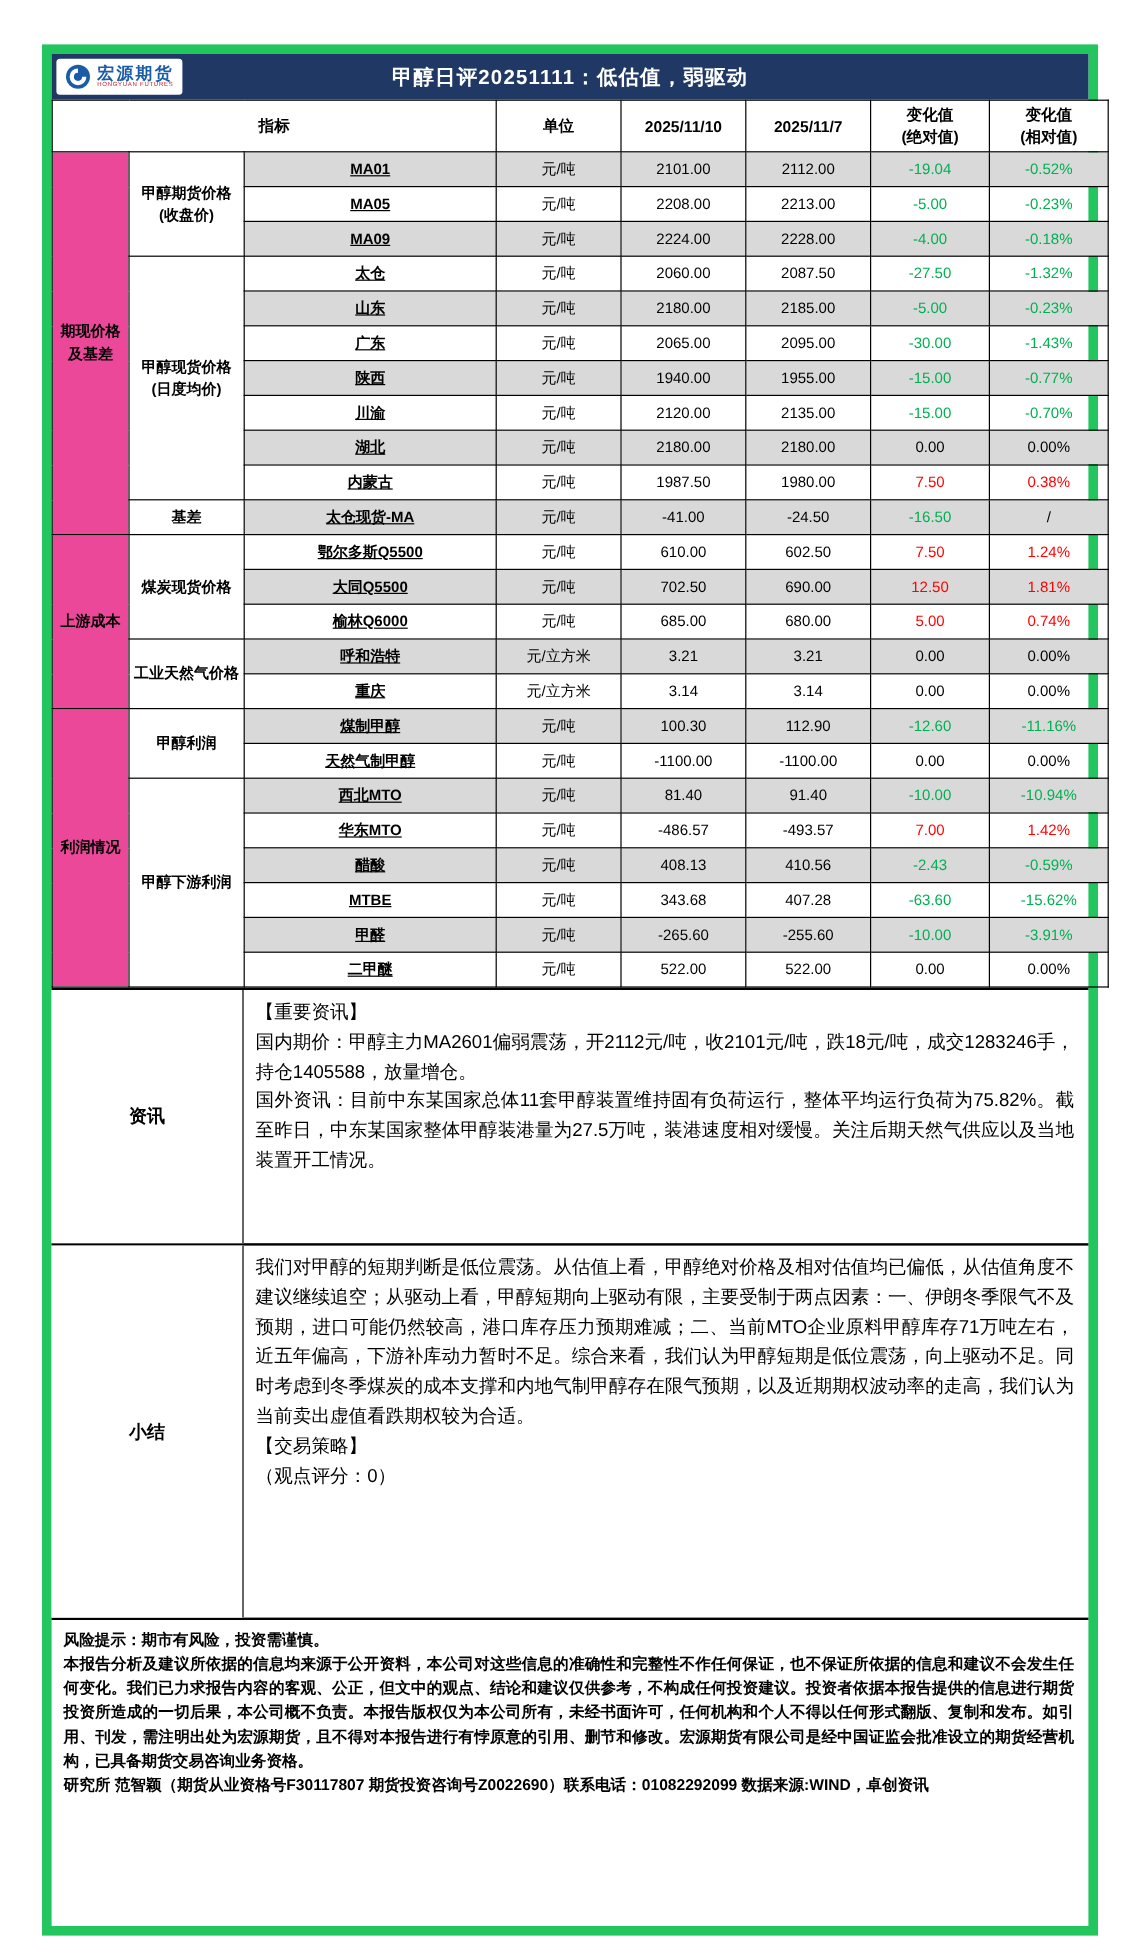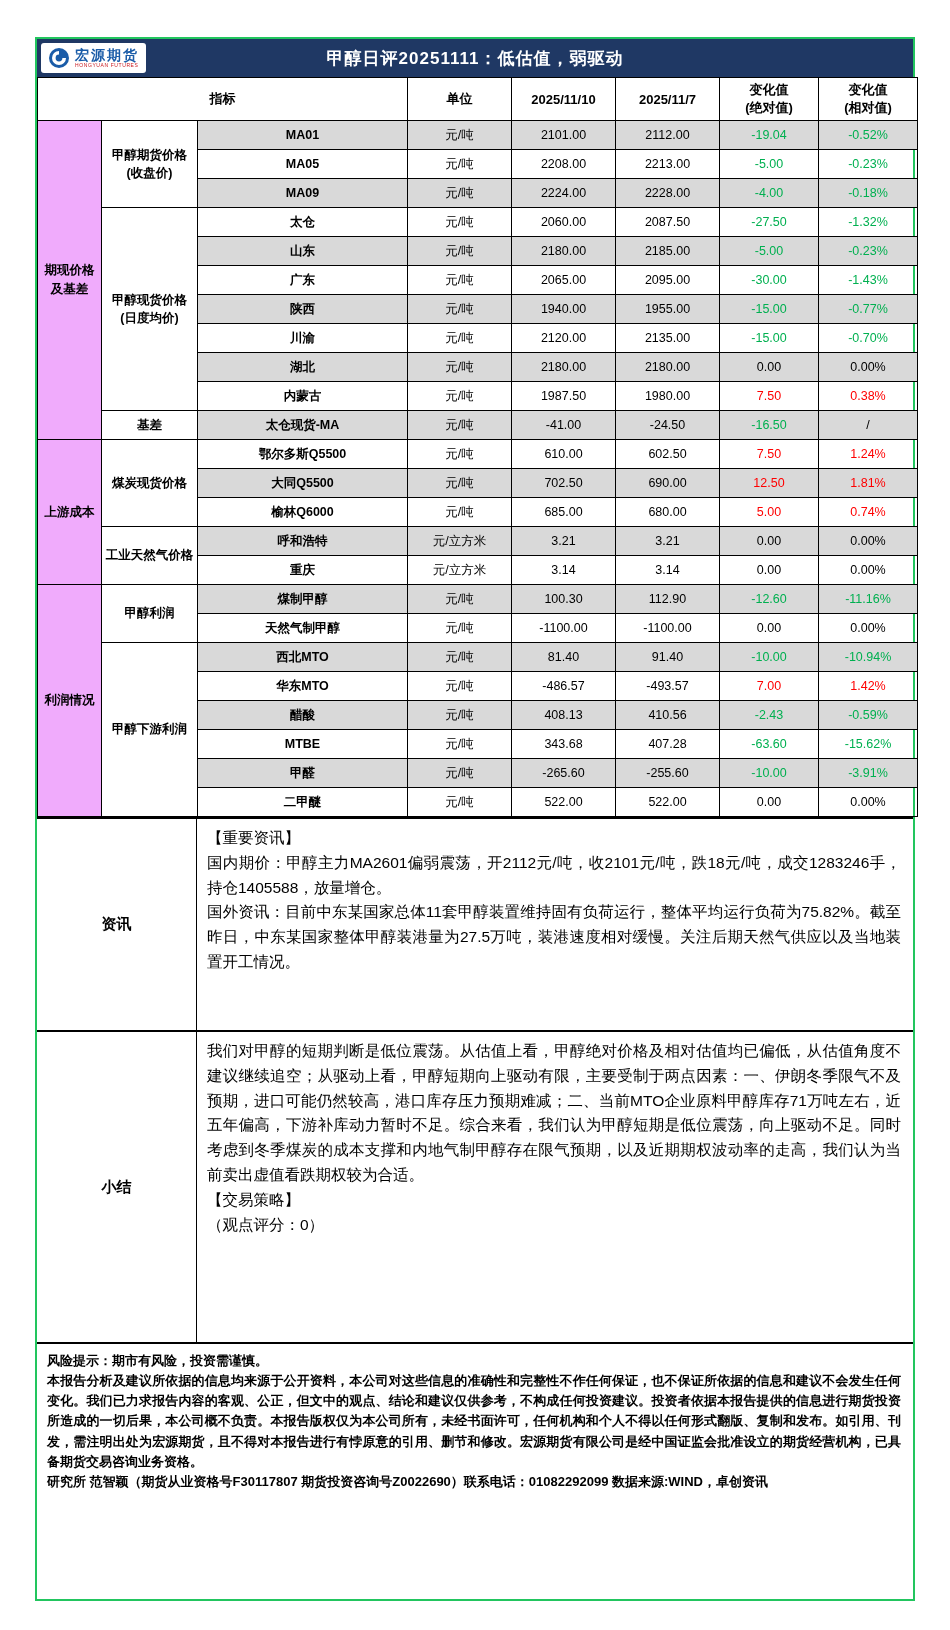--- a/index.html
+++ b/index.html
@@ -10,7 +10,7 @@
     color:#000;
   }
   .page { padding:37px 35px 0 35px; }
-  .report { width:880px; border:2px solid #22c55e; background:#fff; }
+  .report { width:880px; border:8px solid #22c55e; background:#fff; }
 
   
   .topbar {

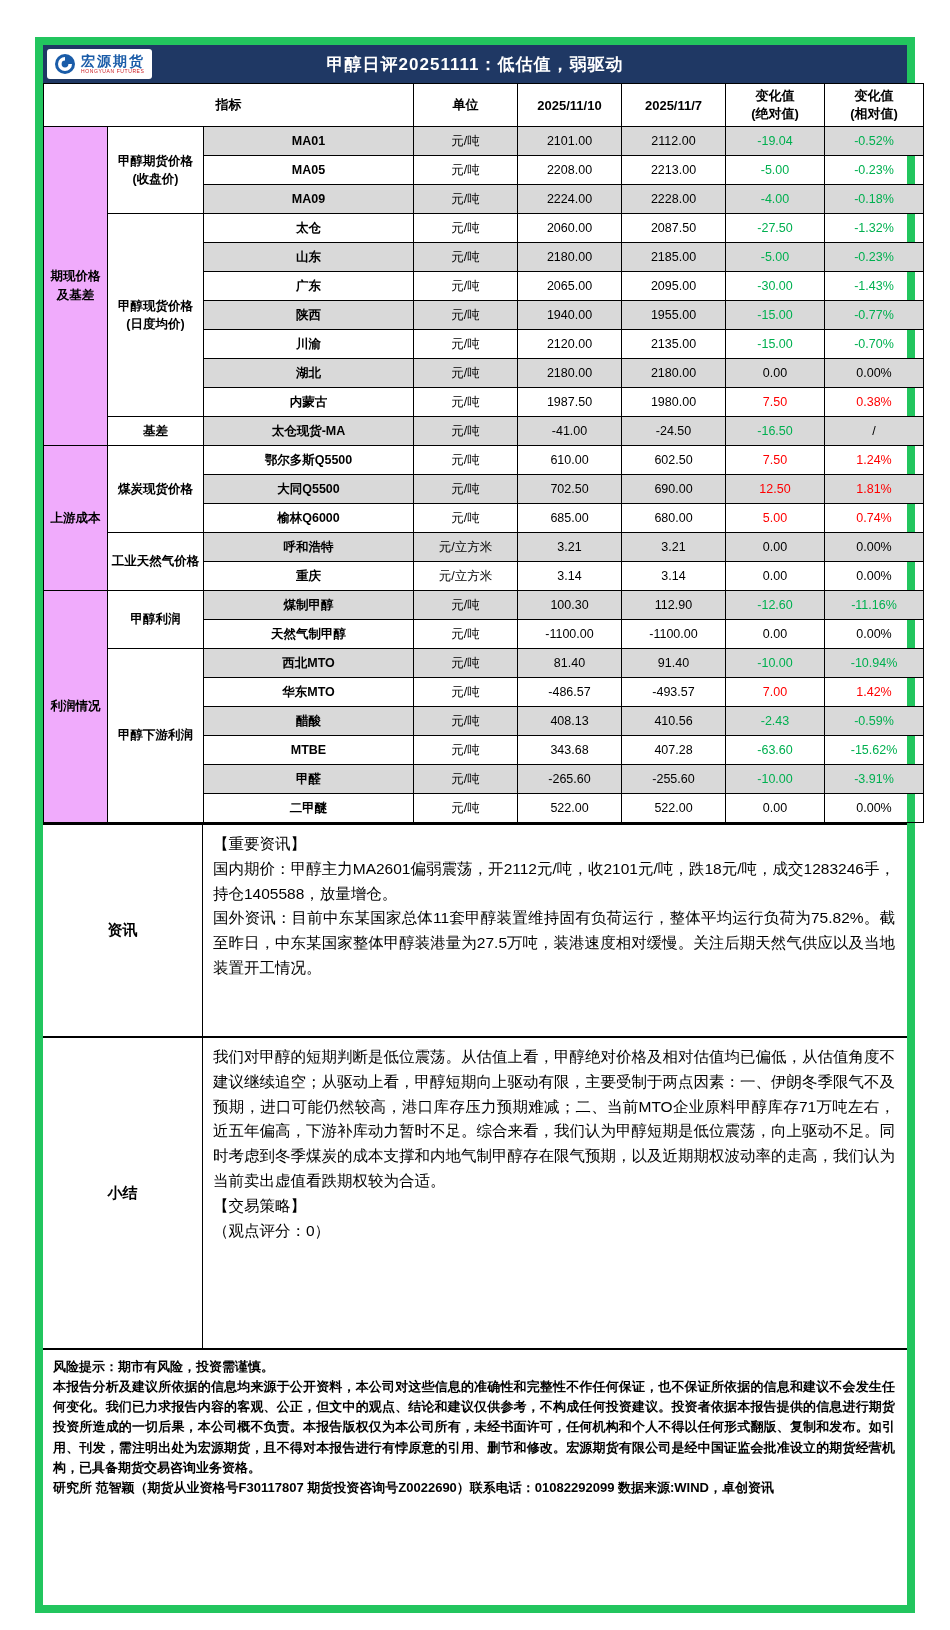--- a/index.html
+++ b/index.html
@@ -40,7 +40,7 @@
   td.shade { background:var(--shade,#D9D9D9); }
   td.group-cell { background:#f0abfc; font-weight:bold; font-size:13px; line-height:1.5; padding:0 6px; }
   td.subgroup-cell { background:#fff; font-weight:bold; font-size:12.5px; line-height:1.45; padding:0 2px; }
-  td.name-cell { font-weight:bold; }
+  td.name-cell { font-weight:bold;text-decoration:underline; }
   td.neg { color:var(--neg,#00B050); }
   td.pos { color:var(--pos,#FF0000); }
 

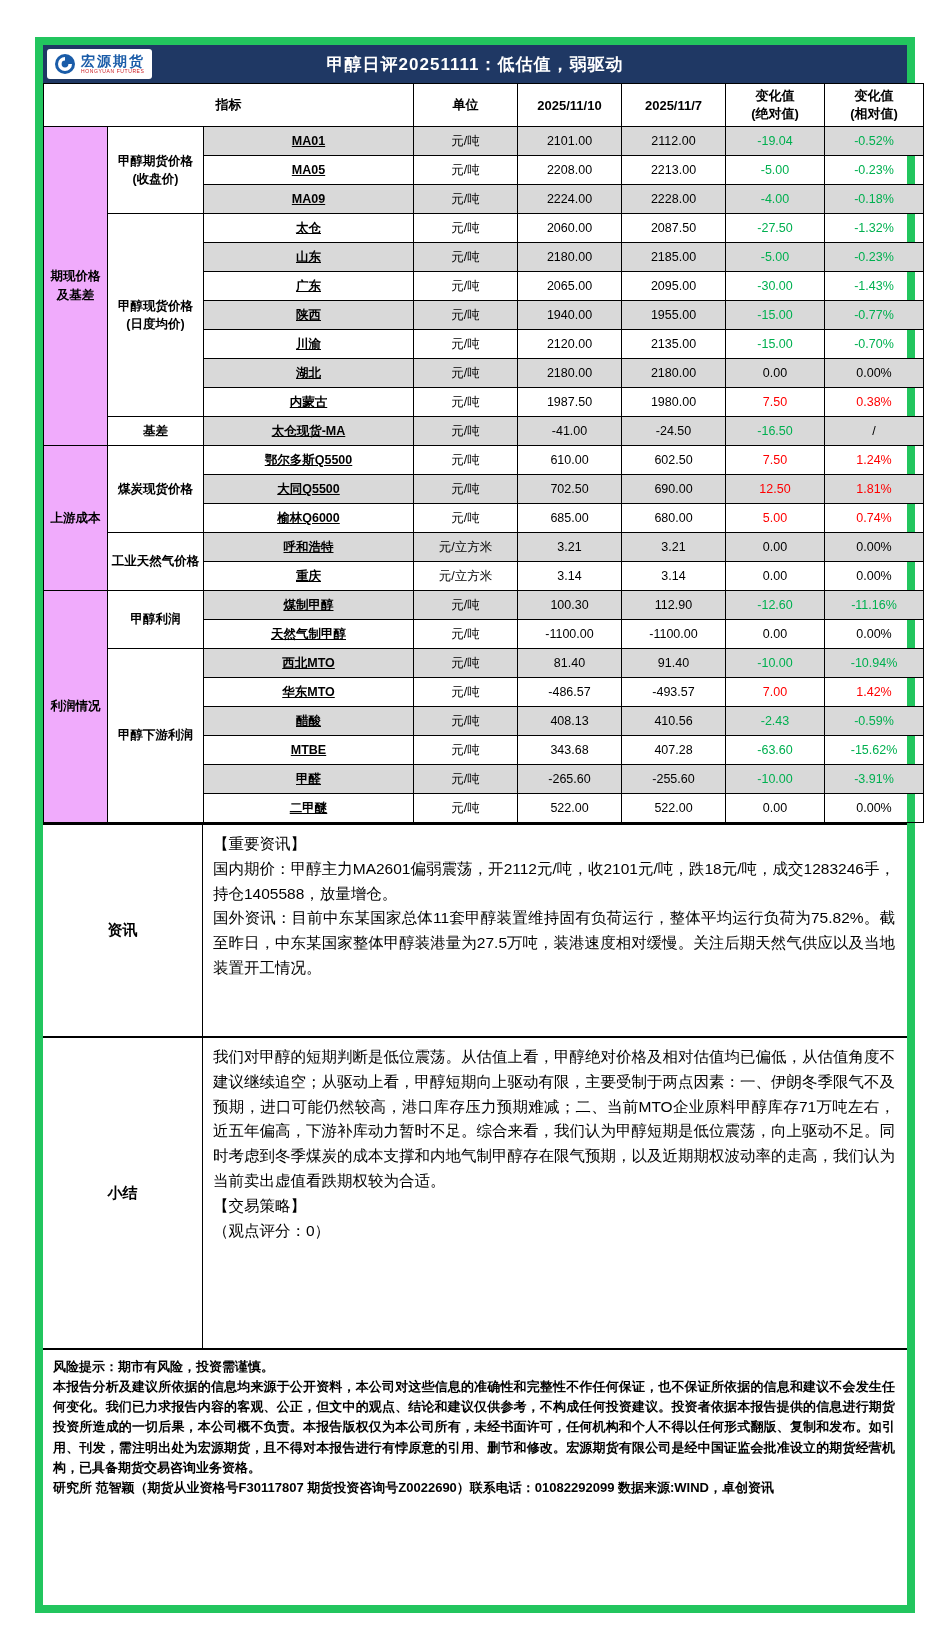--- a/index.html
+++ b/index.html
@@ -38,7 +38,7 @@
   .main-table thead th { height:43px; font-weight:bold; font-size:13px; background:#fff; }
   .main-table tbody td { height:29px; font-size:12.5px; }
   td.shade { background:var(--shade,#D9D9D9); }
-  td.group-cell { background:#f0abfc; font-weight:bold; font-size:13px; line-height:1.5; padding:0 6px; }
+  td.group-cell { background:#ec4899; font-weight:bold; font-size:13px; line-height:1.5; padding:0 6px; }
   td.subgroup-cell { background:#fff; font-weight:bold; font-size:12.5px; line-height:1.45; padding:0 2px; }
   td.name-cell { font-weight:bold;text-decoration:underline; }
   td.neg { color:var(--neg,#00B050); }

